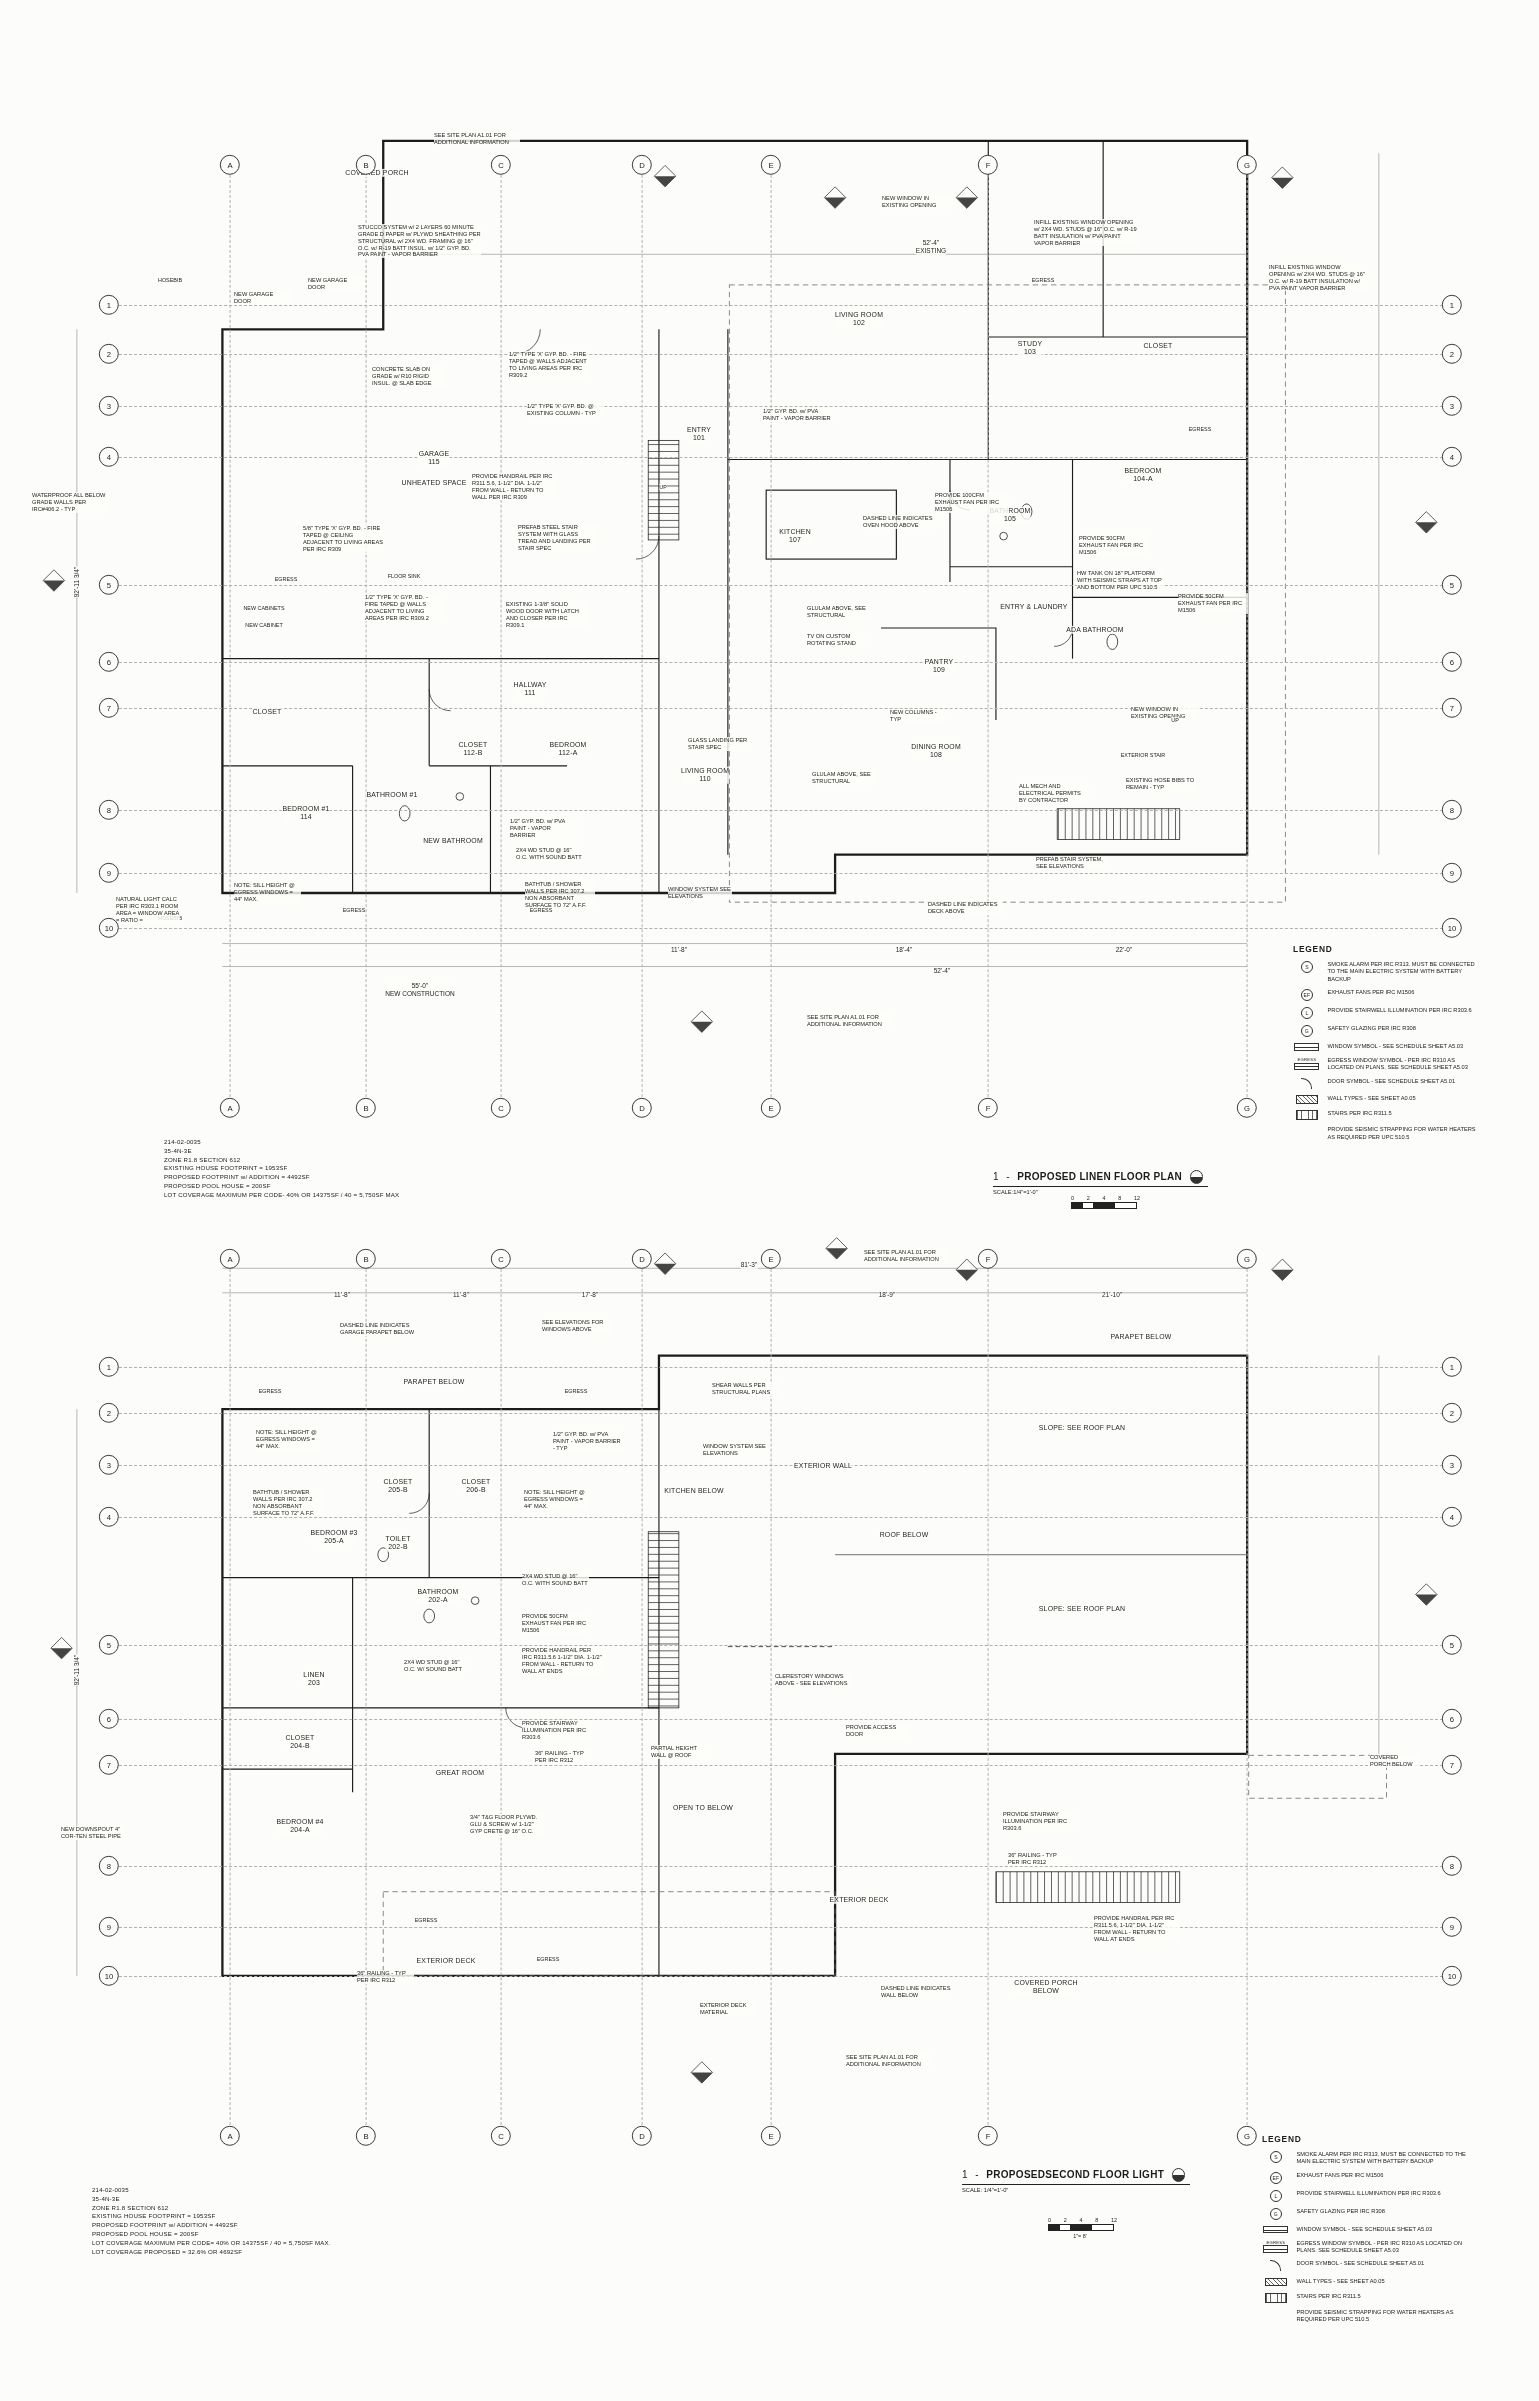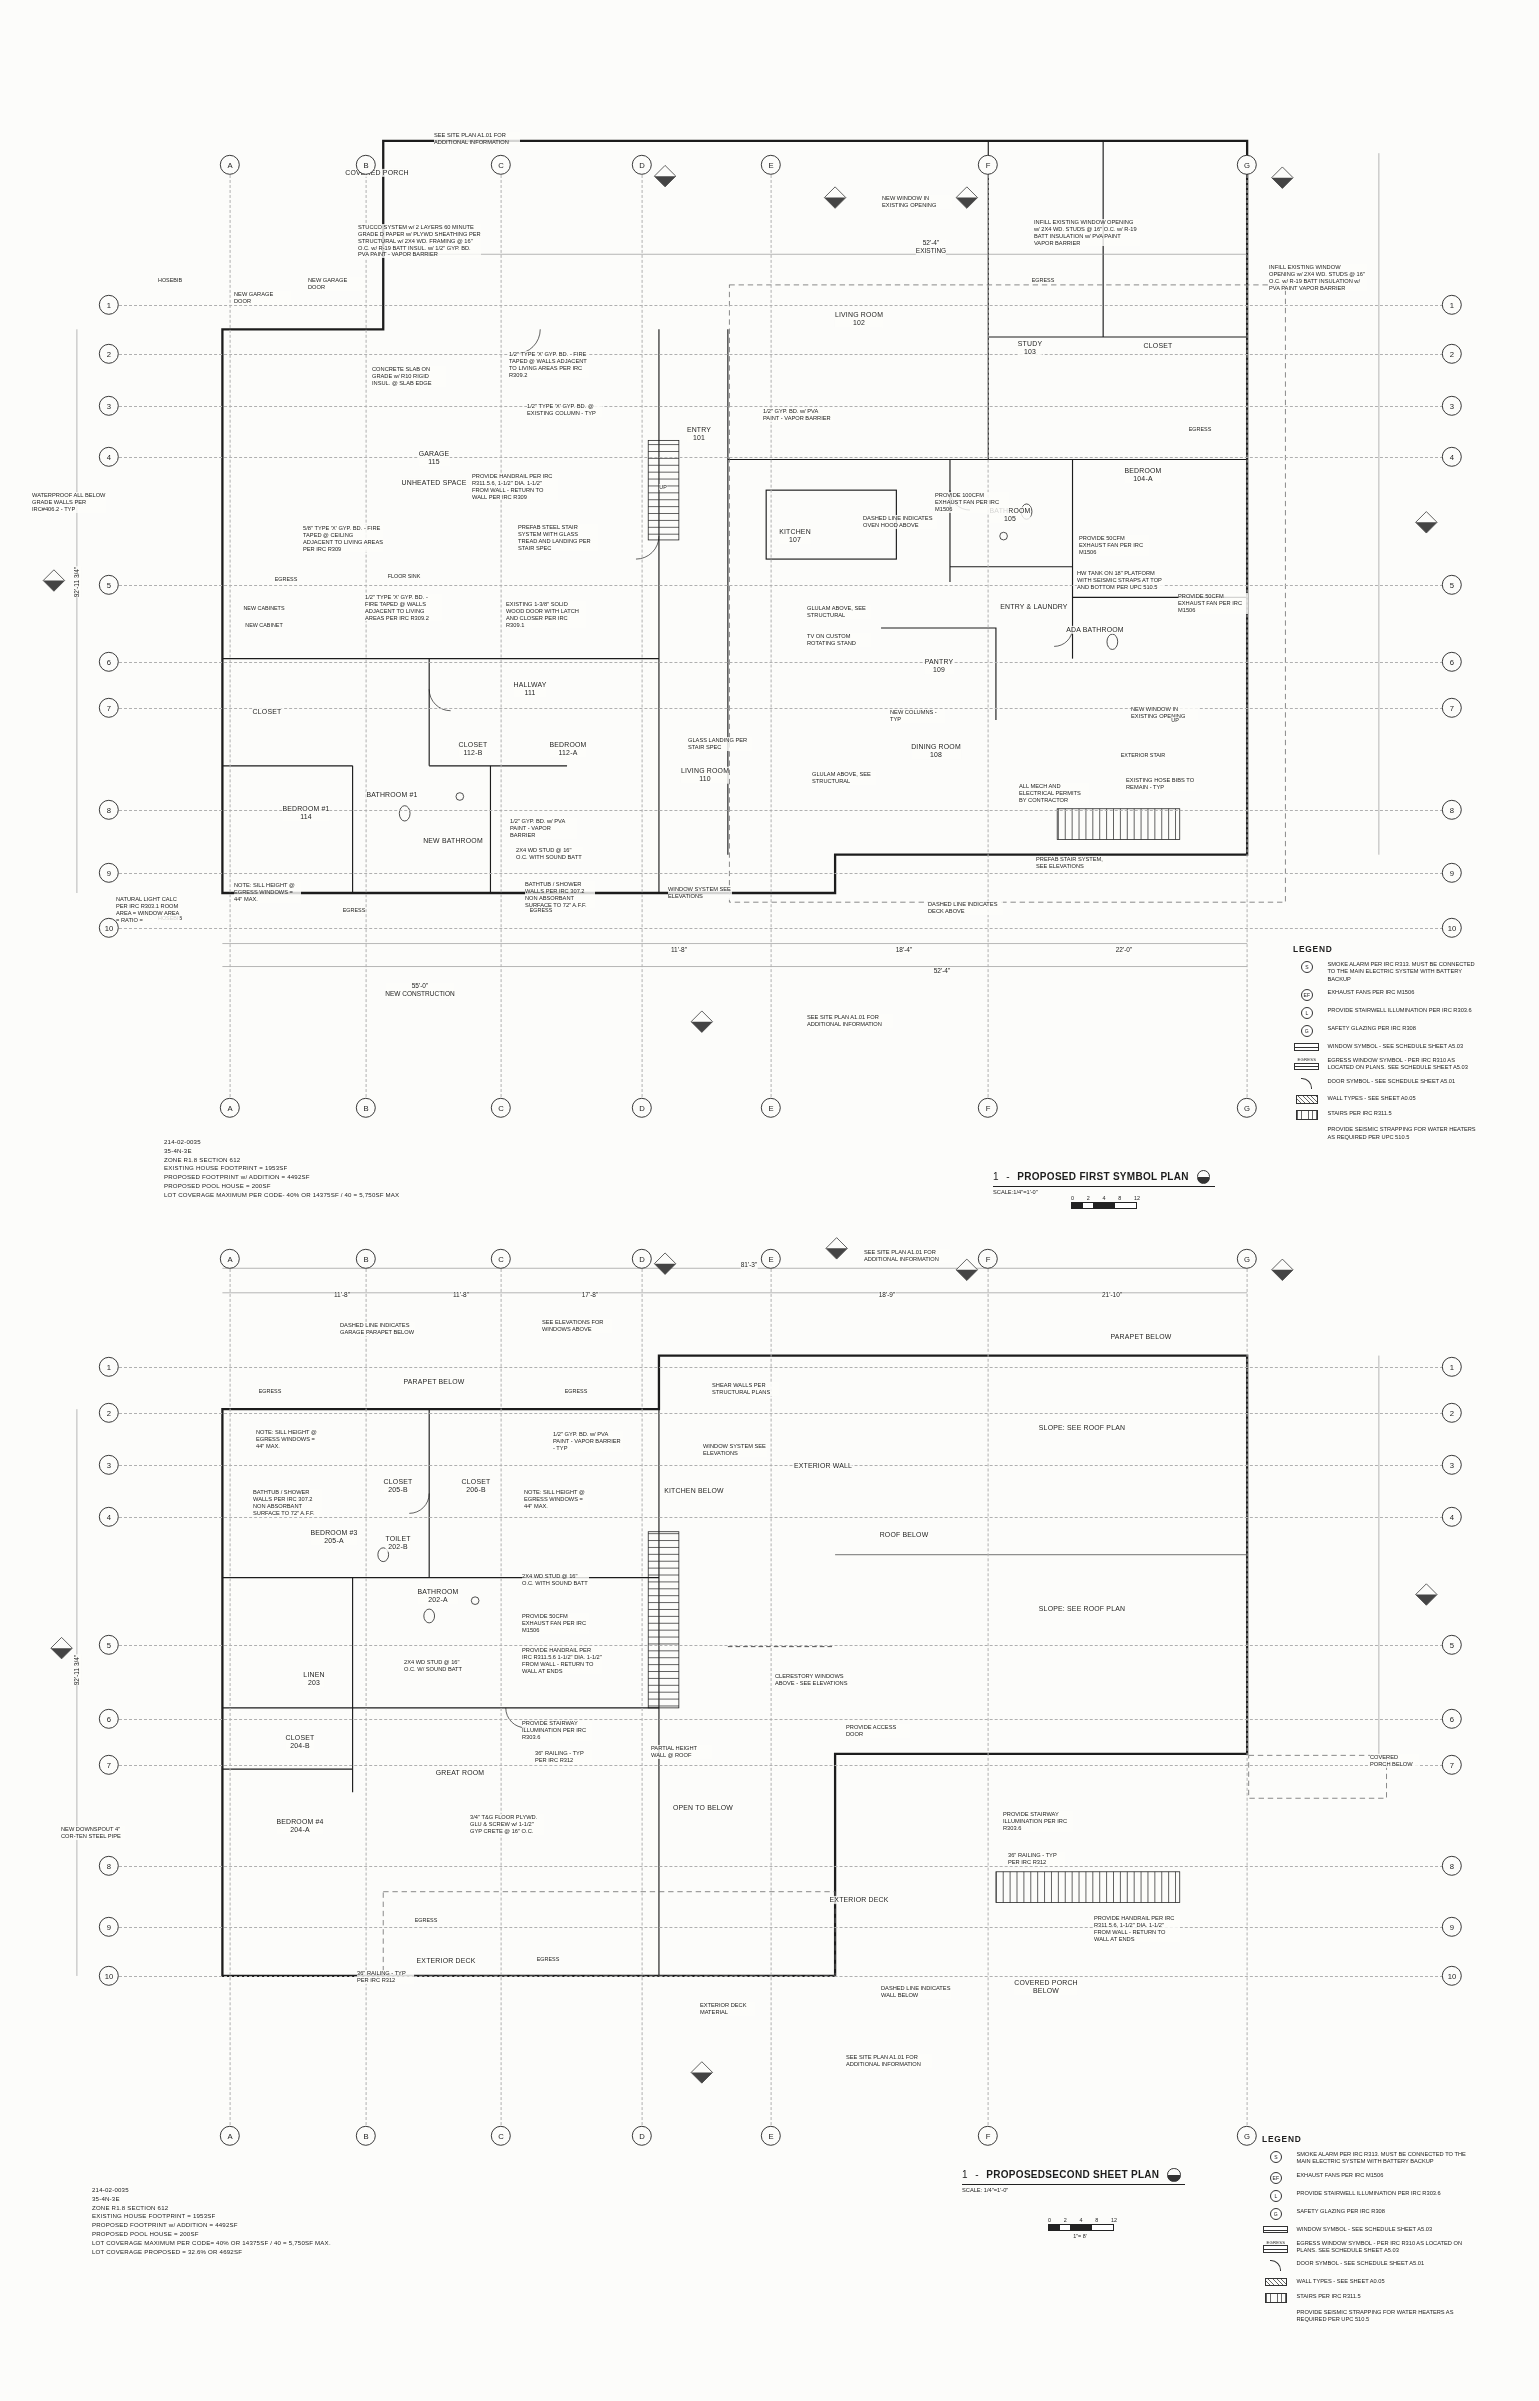--- a/index.html
+++ b/index.html
@@ -450,7 +450,7 @@
     <div class="pt-row">
       <span class="pt-num">1</span>
       <span class="pt-sep">-</span>
-      <span class="pt-text">PROPOSED FIRST SYMBOL PLAN</span>
+      <span class="pt-text">PROPOSED LINEN FLOOR PLAN</span>
       <span class="pt-circle"></span>
     </div>
     <div class="pt-scale">SCALE:1/4"=1'-0"</div>

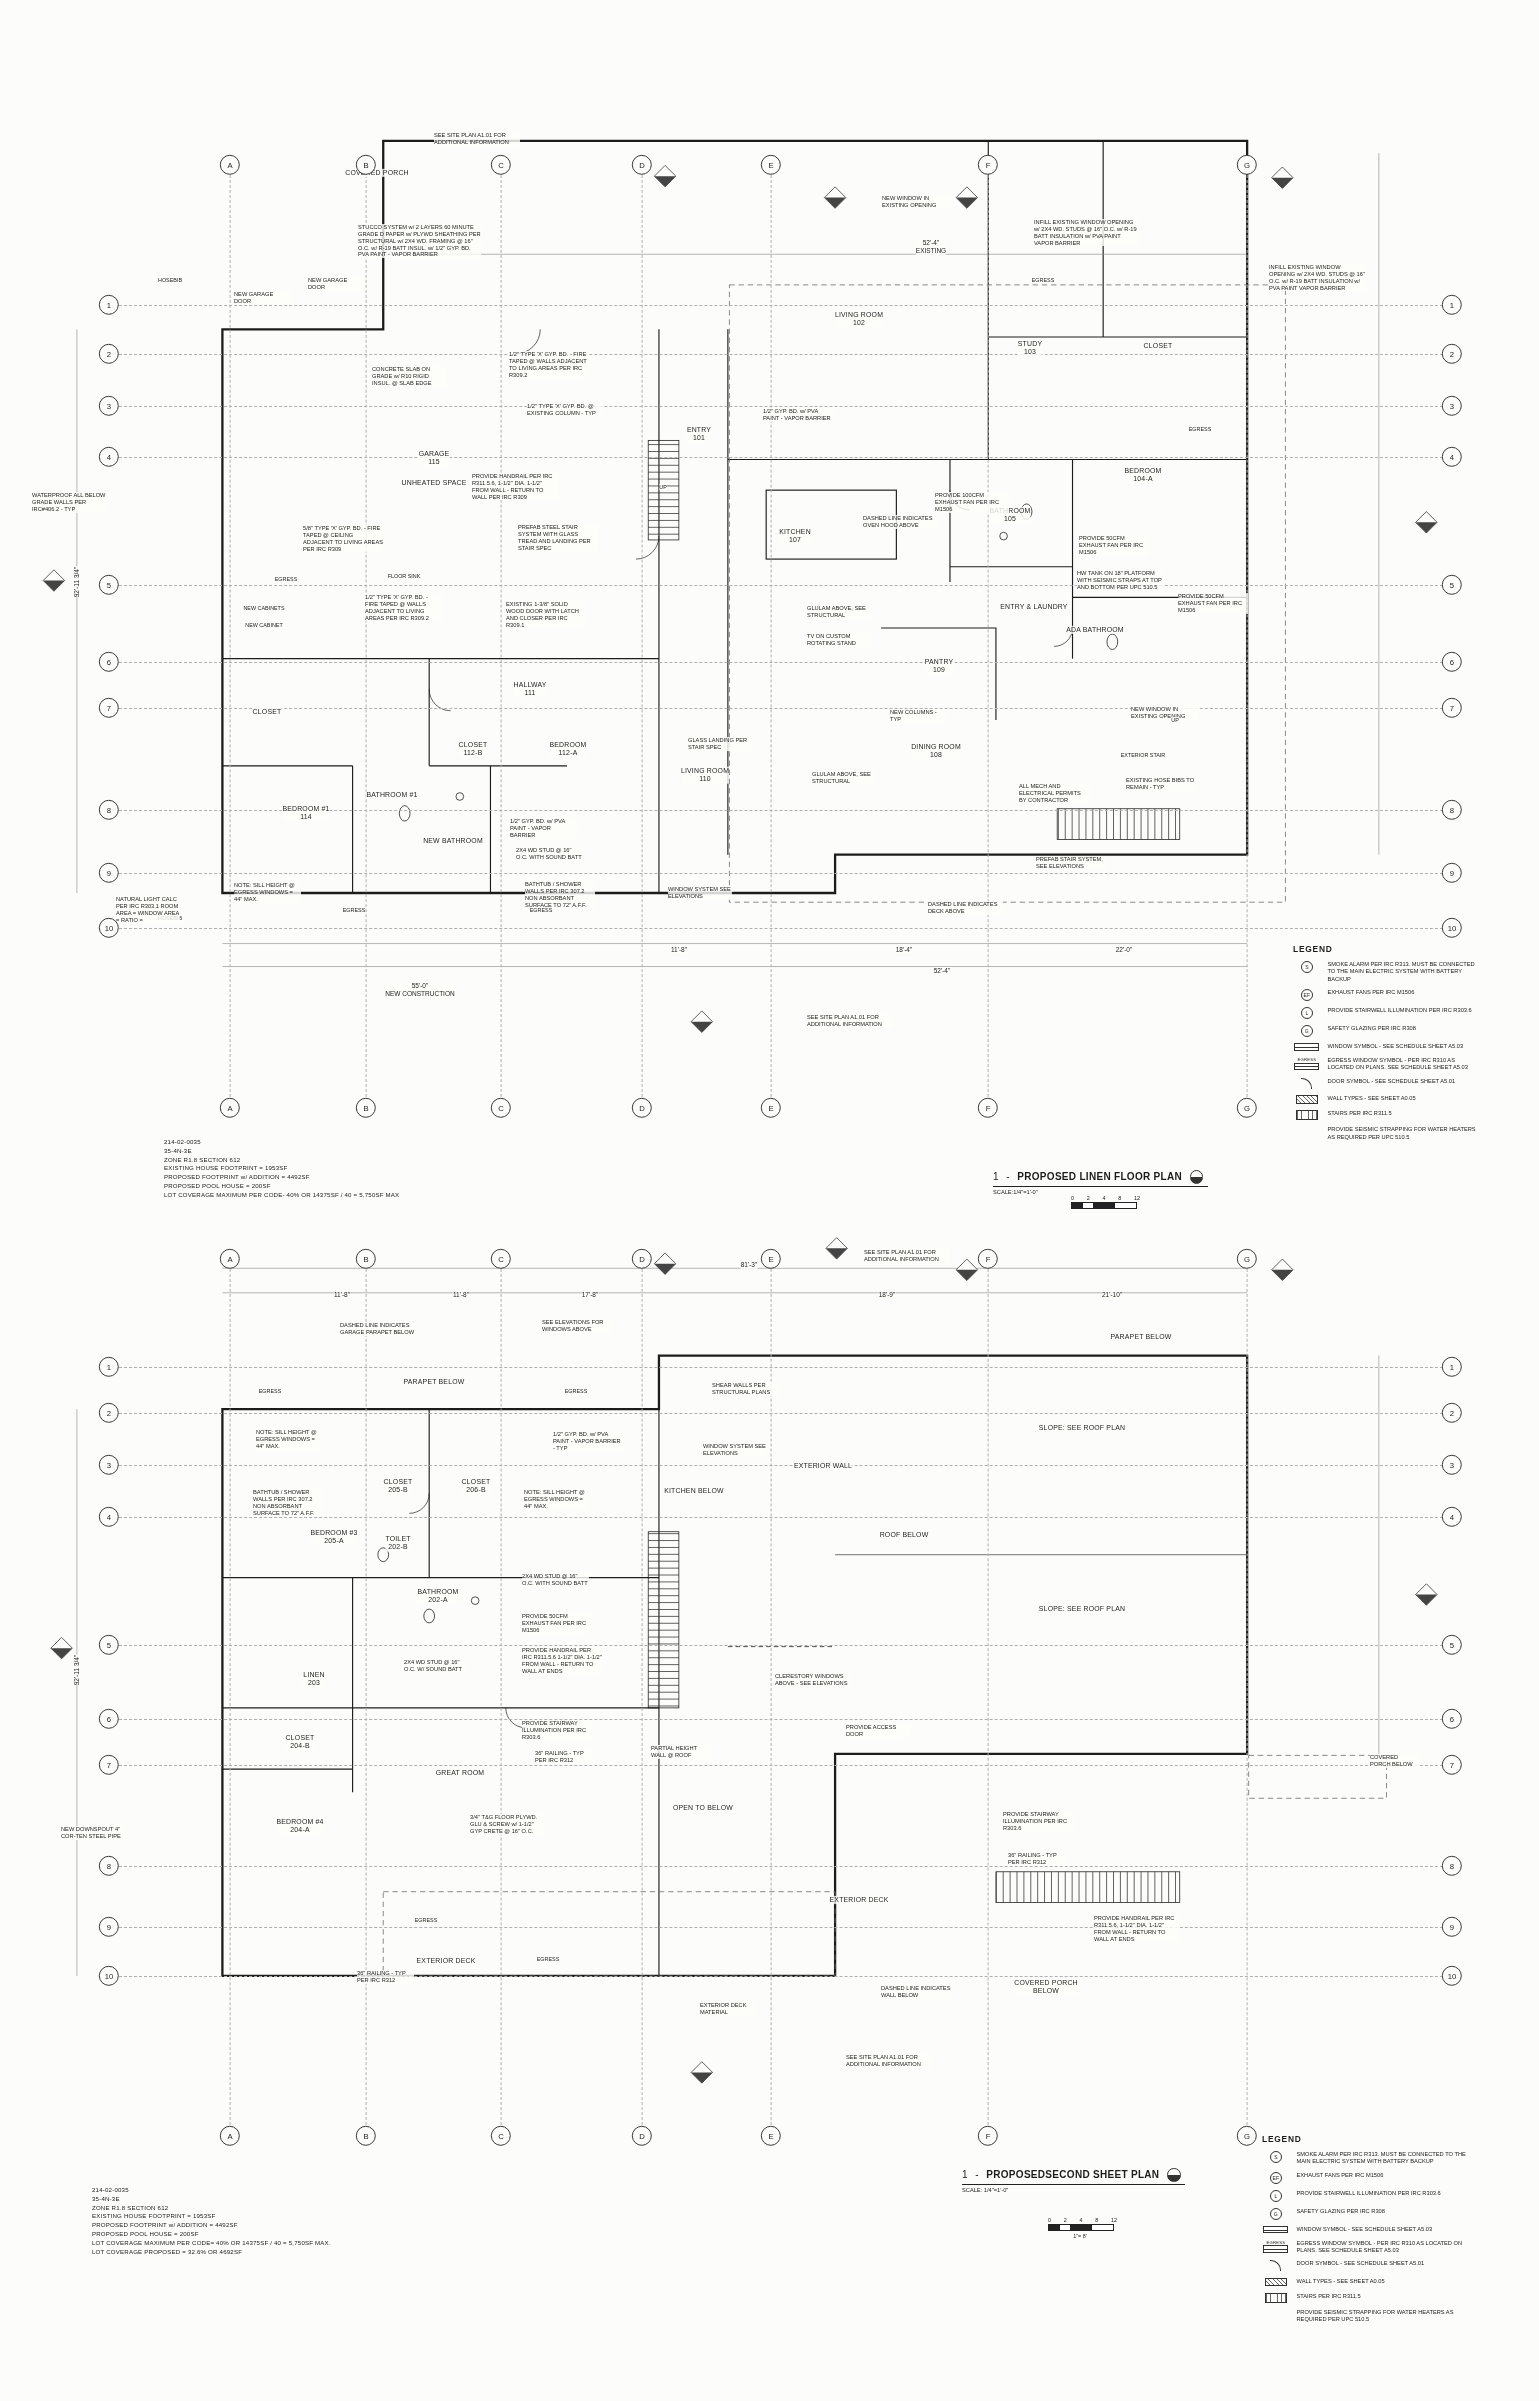--- a/index.html
+++ b/index.html
@@ -460,7 +460,7 @@
     <div class="pt-row">
       <span class="pt-num">1</span>
       <span class="pt-sep">-</span>
-      <span class="pt-text">PROPOSEDSECOND SHEET PLAN</span>
+      <span class="pt-text">PROPOSEDSECOND FLOOR LIGHT</span>
       <span class="pt-circle"></span>
     </div>
     <div class="pt-scale">SCALE: 1/4"=1'-0"</div>

